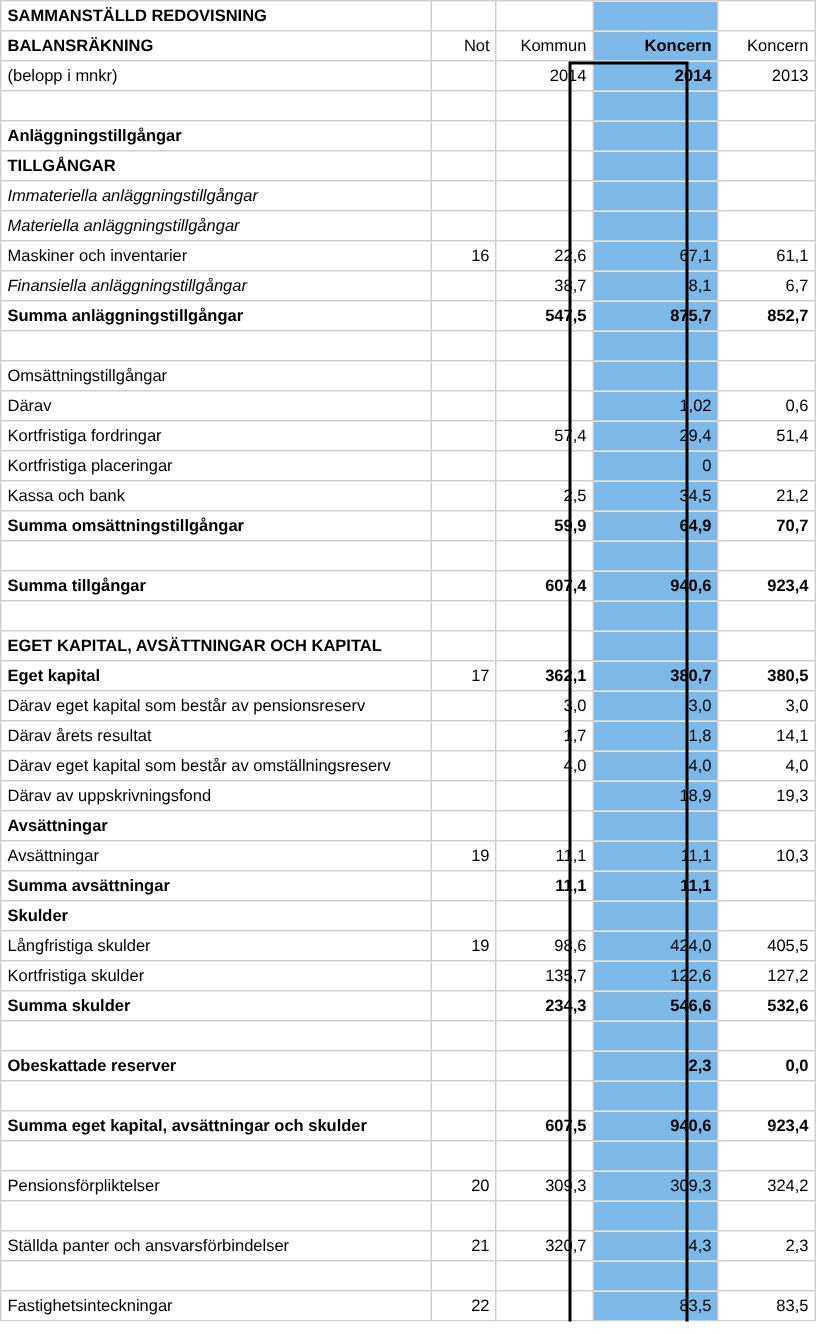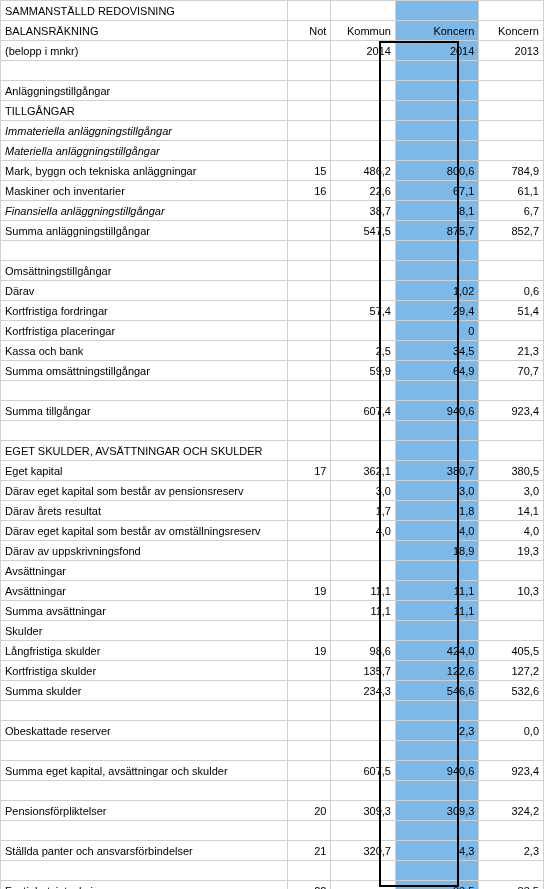--- a/index.html
+++ b/index.html
@@ -30,7 +30,7 @@
   col.hval  { width: 80px; }
   col.val2  { width: 62px; }
   .r { text-align: right; }
-  .b { font-weight: normal; }
+  .b { font-weight: bold; }
   .i { font-style: italic; }
   .hl { background: #7cb9e8; }
   

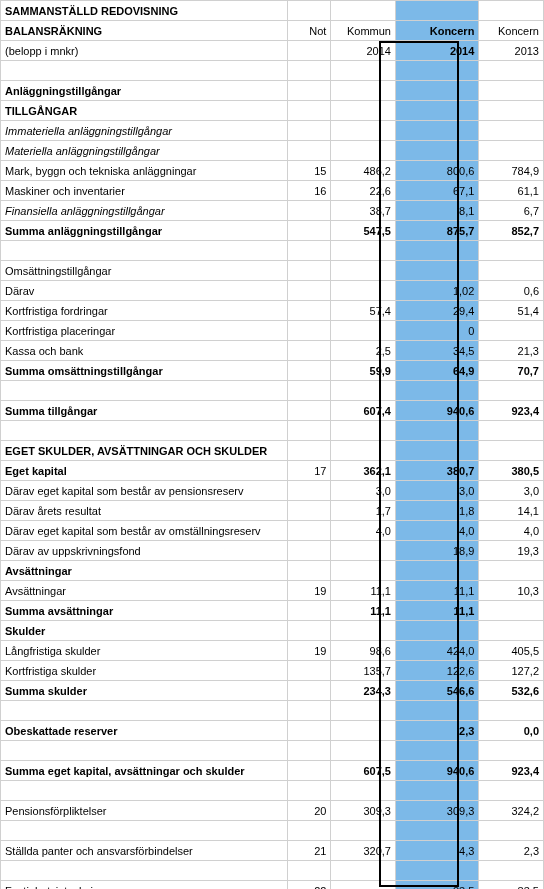--- a/index.html
+++ b/index.html
@@ -116,13 +116,6 @@
         </tr>
 
   <tr>
-    <td>Mark, byggn och tekniska anläggningar</td>
-    <td class="r">15</td>
-    <td class="r">486,2</td>
-    <td class="r hl">800,6</td>
-    <td class="r">784,9</td>
-  </tr>
-  <tr>
     <td>Maskiner och inventarier</td>
     <td class="r">16</td>
     <td class="r">22,6</td>

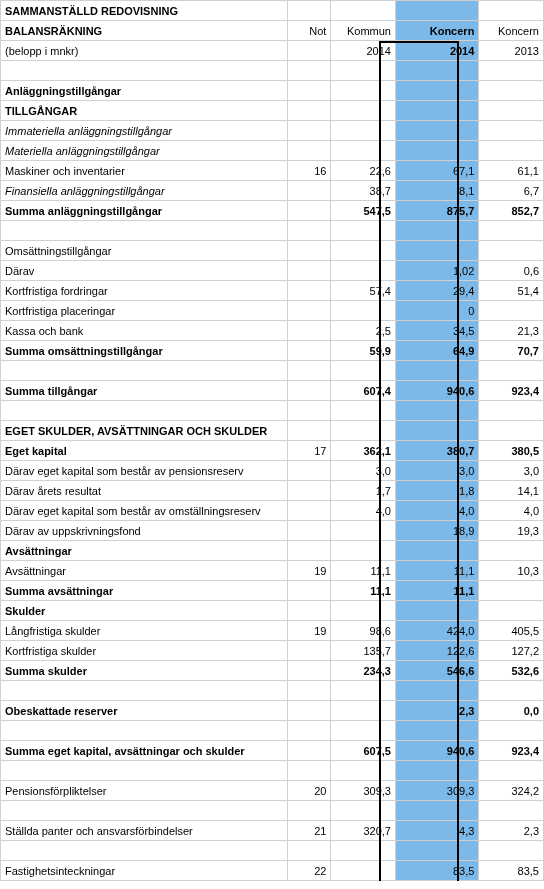--- a/index.html
+++ b/index.html
@@ -177,7 +177,7 @@
           <td></td>
     <td class="r">2,5</td>
     <td class="r hl">34,5</td>
-    <td class="r">21,3</td>
+    <td class="r">21,2</td>
   </tr>
   <tr>
     <td class="b">Summa omsättningstillgångar</td>

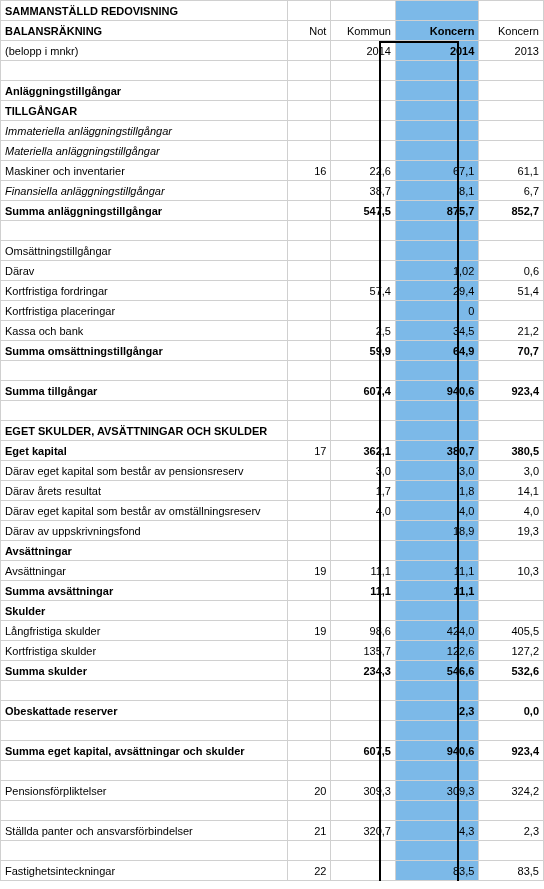--- a/index.html
+++ b/index.html
@@ -209,7 +209,7 @@
         </tr>
 
   <tr>
-          <td class="b">EGET SKULDER, AVSÄTTNINGAR OCH SKULDER</td>
+          <td class="b">EGET KAPITAL, AVSÄTTNINGAR OCH KAPITAL</td>
           <td></td>
           <td></td>
           <td class="hl"></td>

